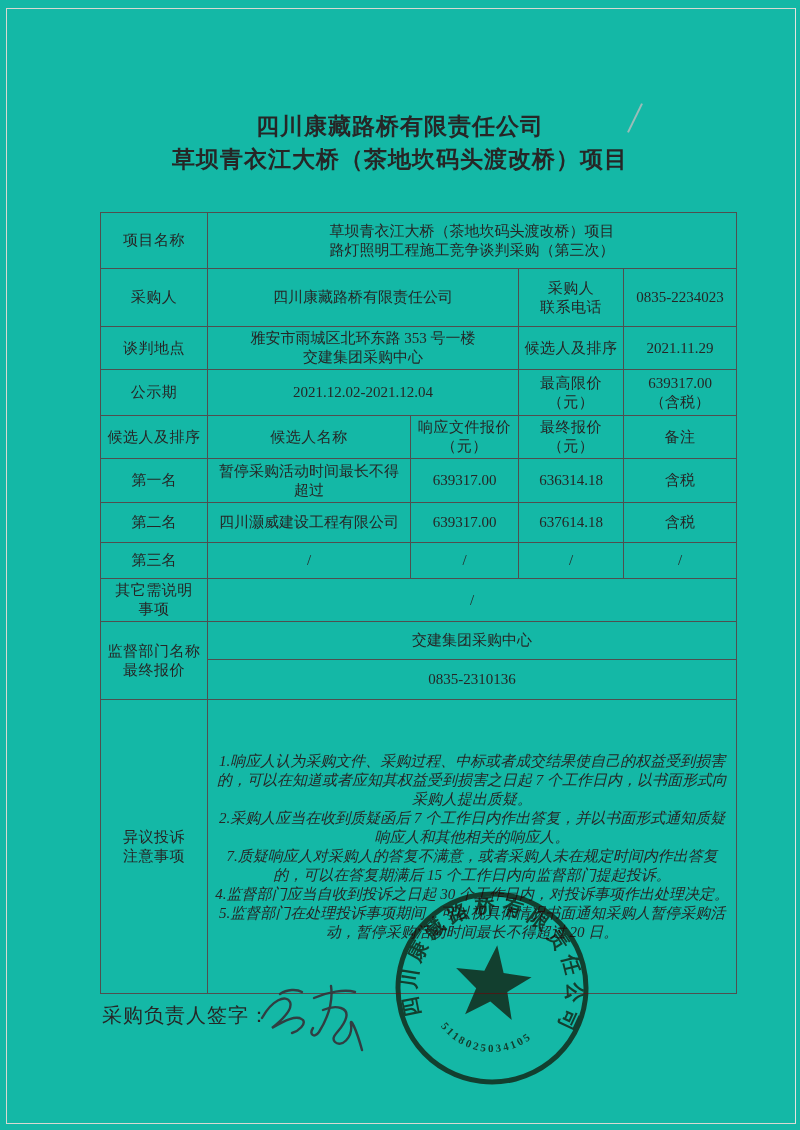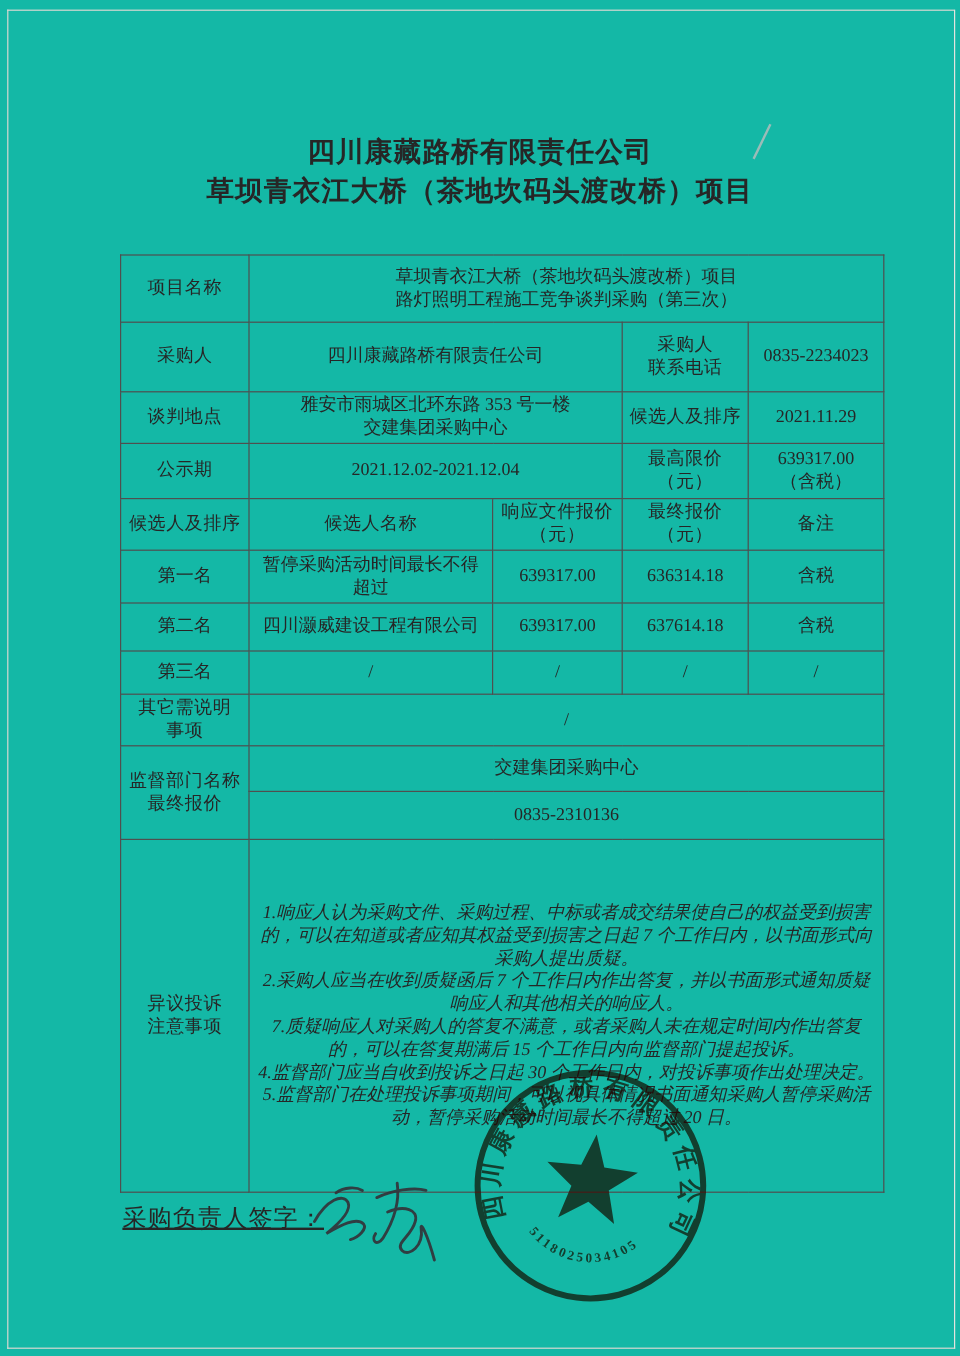--- a/index.html
+++ b/index.html
@@ -36,7 +36,7 @@
   }
   .two-line div{line-height:19px;}
 
-  .sign-row{position:absolute;left:102px;top:1002px;font-size:20px;letter-spacing:1px;text-decoration:underline;}
+  .sign-row{position:absolute;left:102px;top:1002px;font-size:20px;letter-spacing:1px;}
   .sig-svg{position:absolute;left:252px;top:976px;}
 
   .seal{

